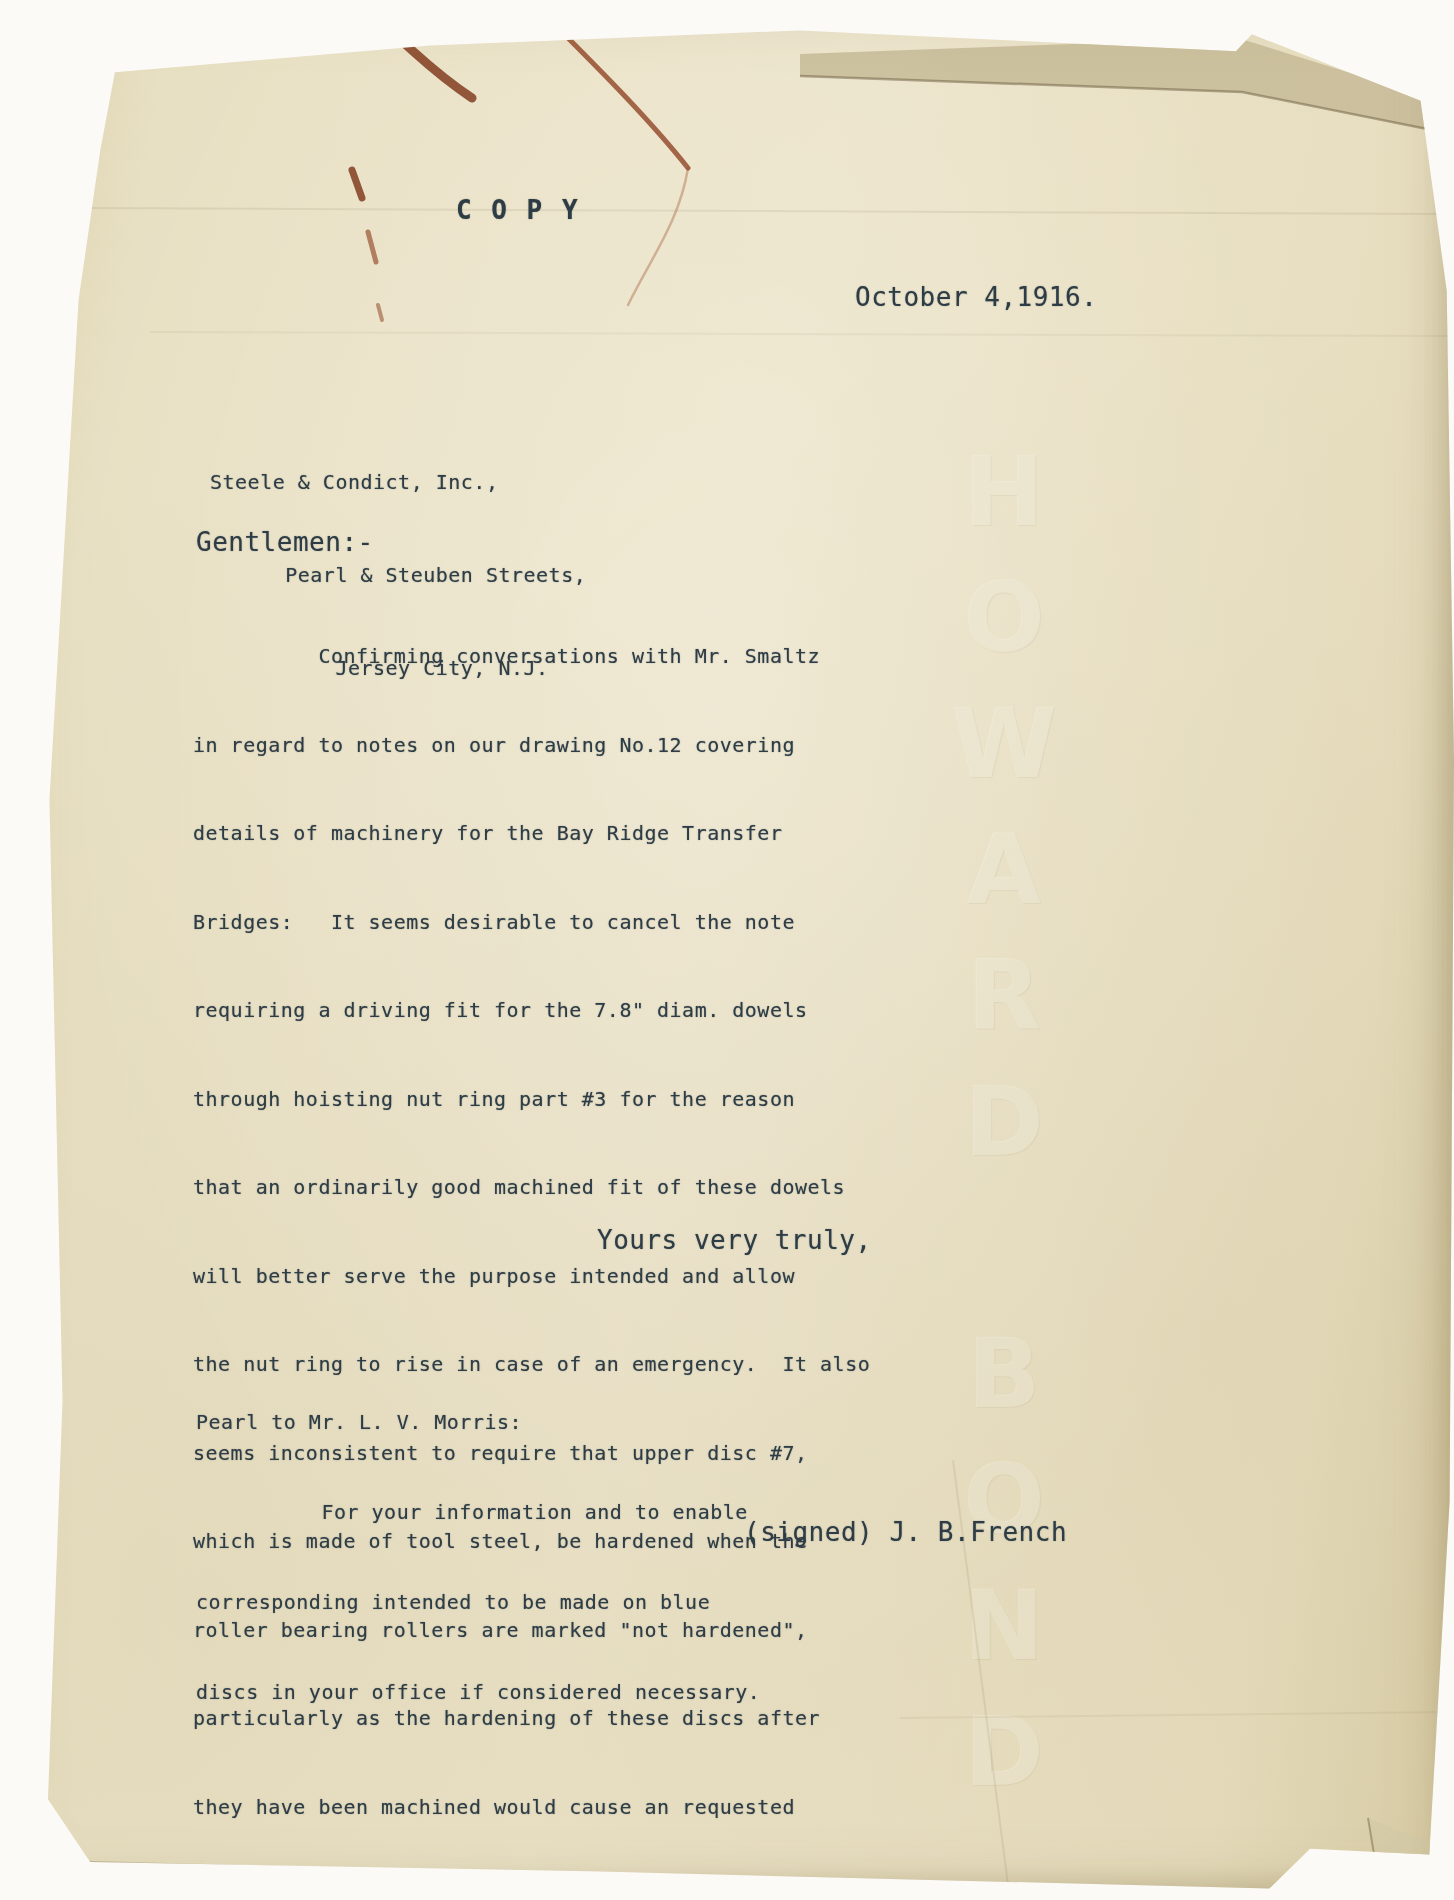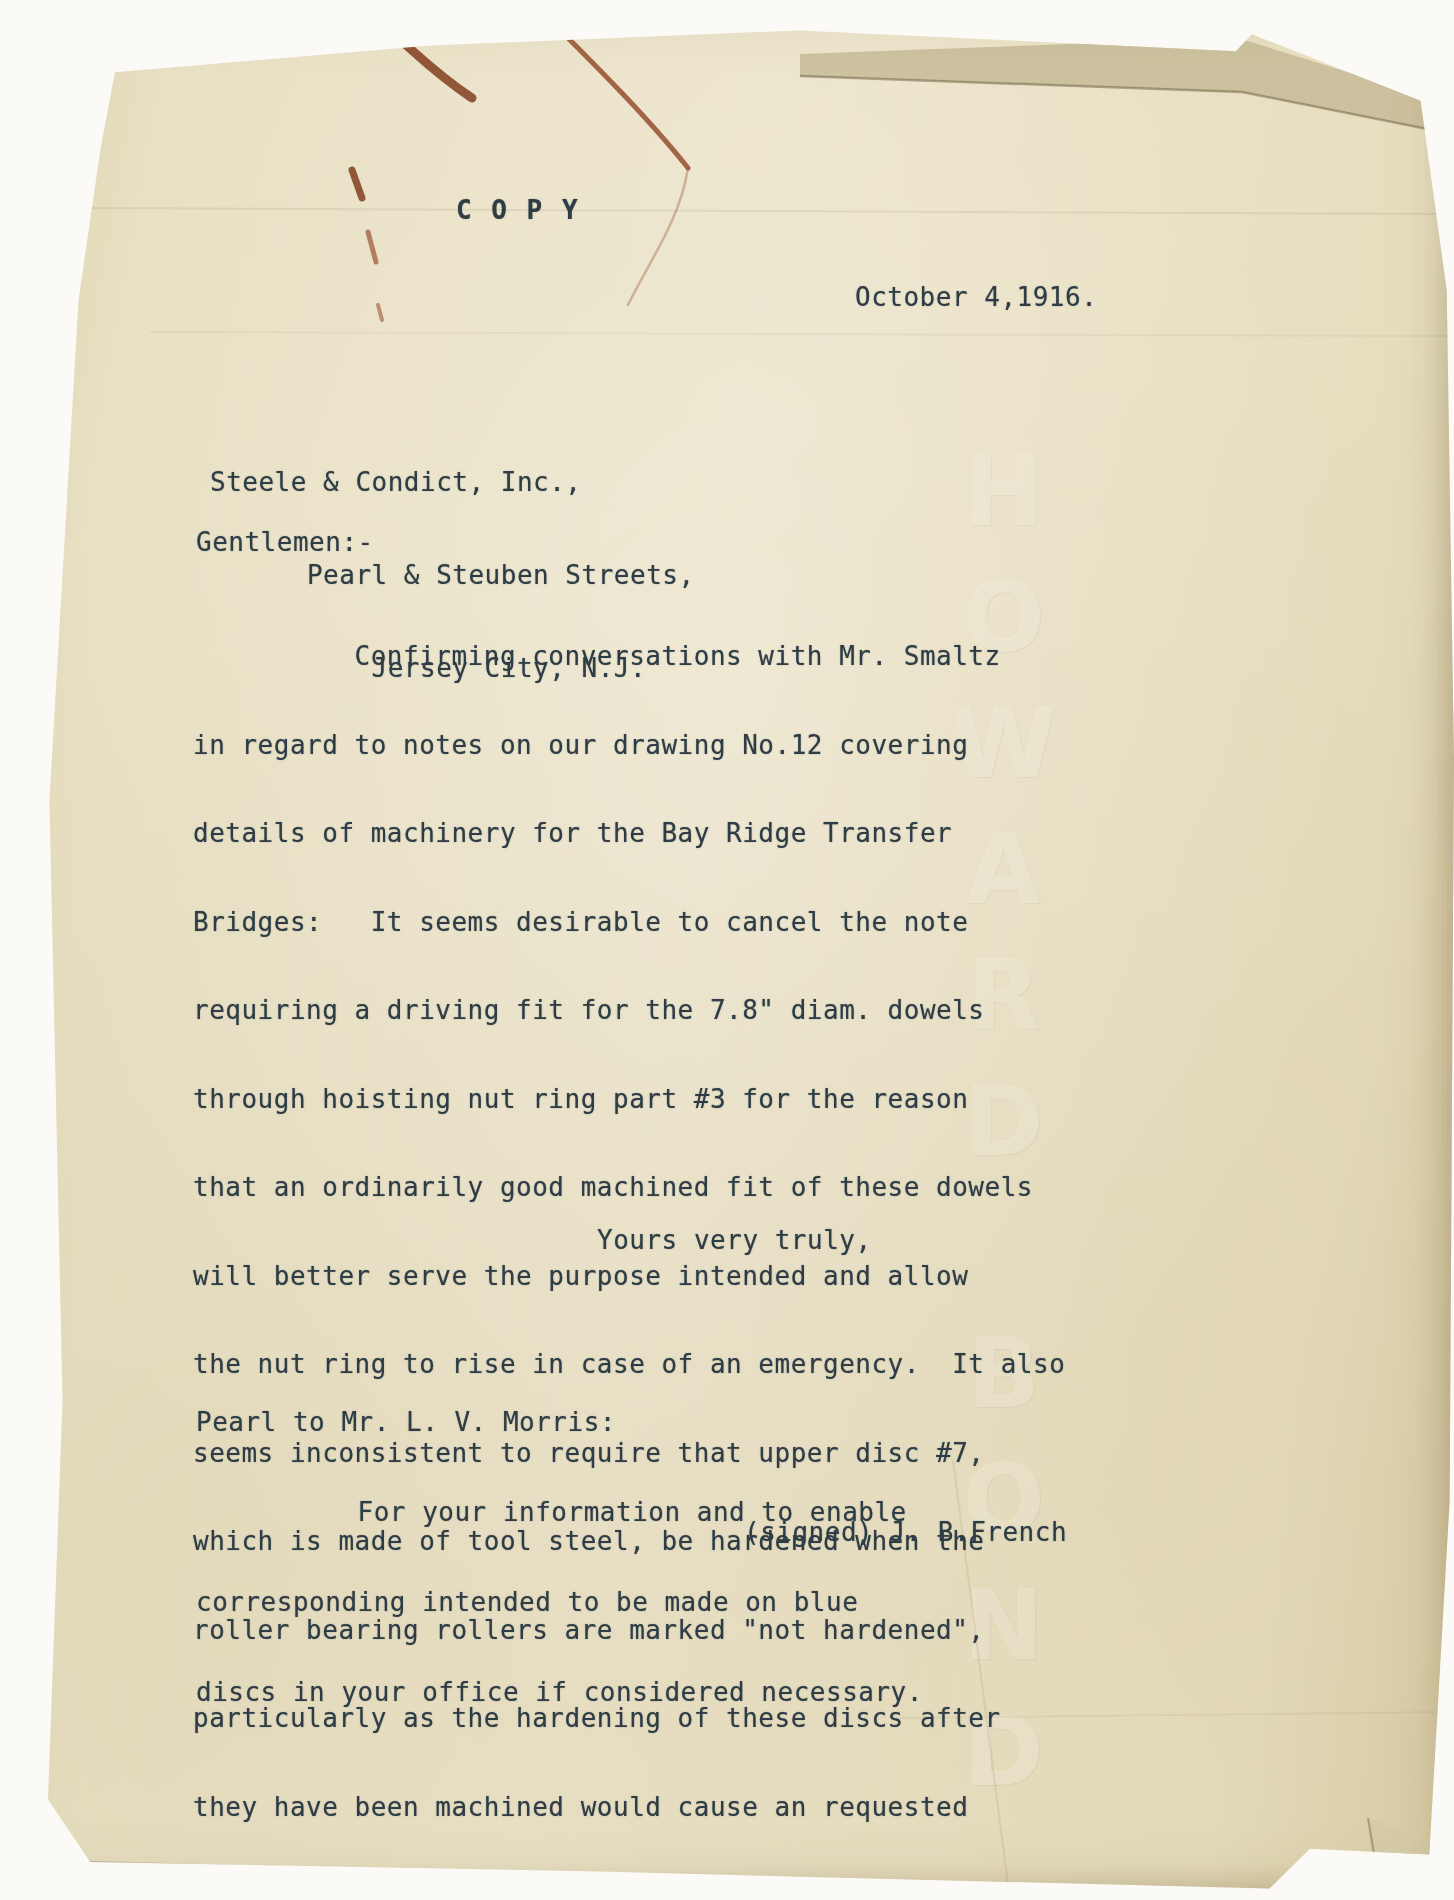--- a/index.html
+++ b/index.html
@@ -34,7 +34,7 @@
   }
   .tblock{
     position:absolute;white-space:pre;color:#2e3d45;
-    font-size:26px;line-height:29.5px;letter-spacing:.5px;
+    font-size:20px;line-height:29.5px;letter-spacing:.5px;
     text-shadow:0 0 1.2px rgba(46,61,69,.55);
   }
   .copy-label{font-weight:bold;letter-spacing:2px;}

